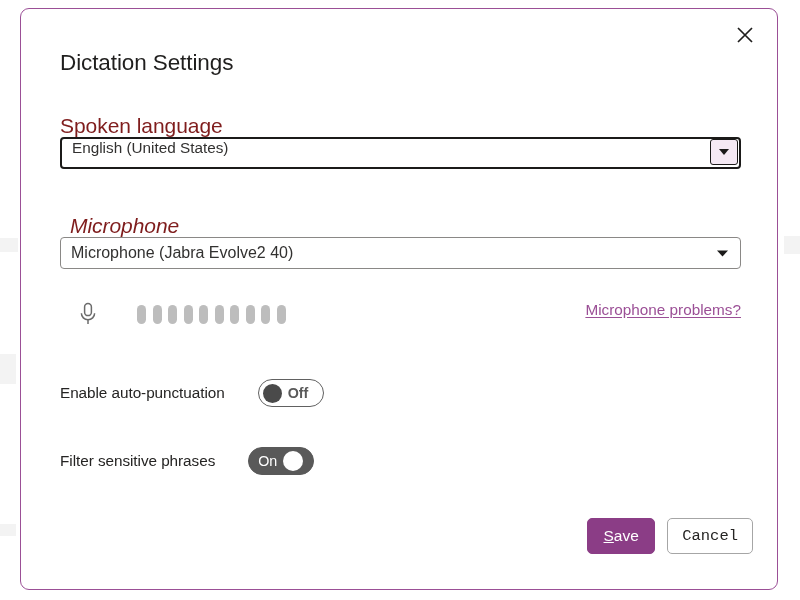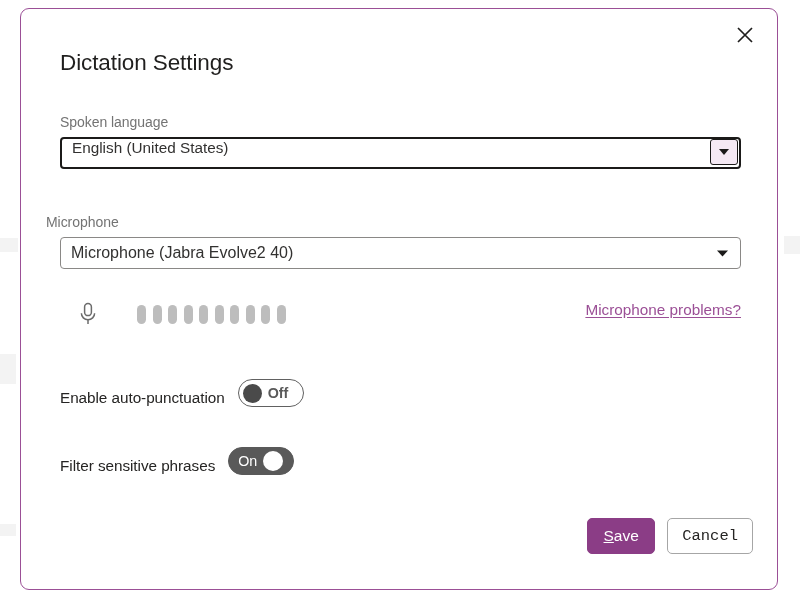--- a/index.html
+++ b/index.html
@@ -73,8 +73,8 @@
 
   .field-label {
     position: absolute;
-    font-size: 14px;
-    color: #737373;
+    font-size: 21px;
+    color: #7f1d1d;
     letter-spacing: -0.05px;
   }
   .label-lang { left: 39px; top: 105px; }

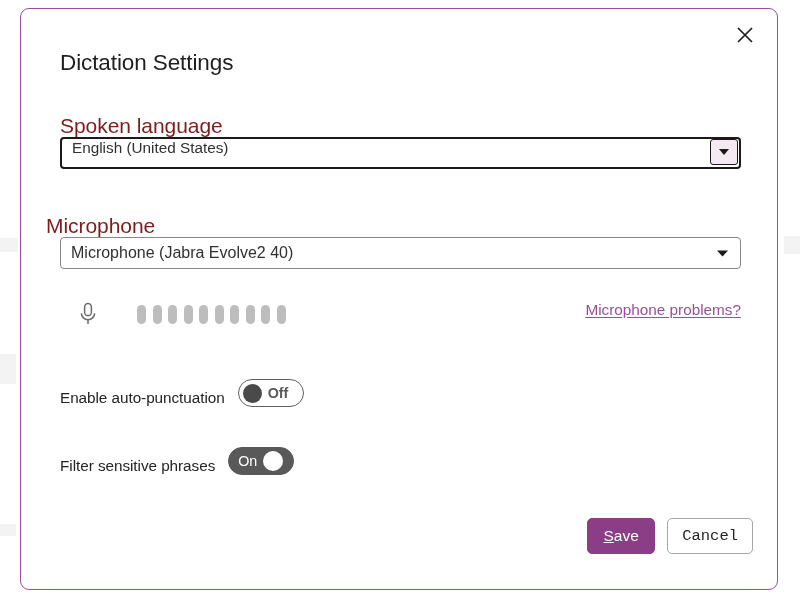--- a/index.html
+++ b/index.html
@@ -78,7 +78,7 @@
     letter-spacing: -0.05px;
   }
   .label-lang { left: 39px; top: 105px; }
-  .label-mic  { left: 25px; top: 205px; }
+  .label-mic  { left: 49px; top: 205px; font-style: italic; }
 
   
   .combo-focus {

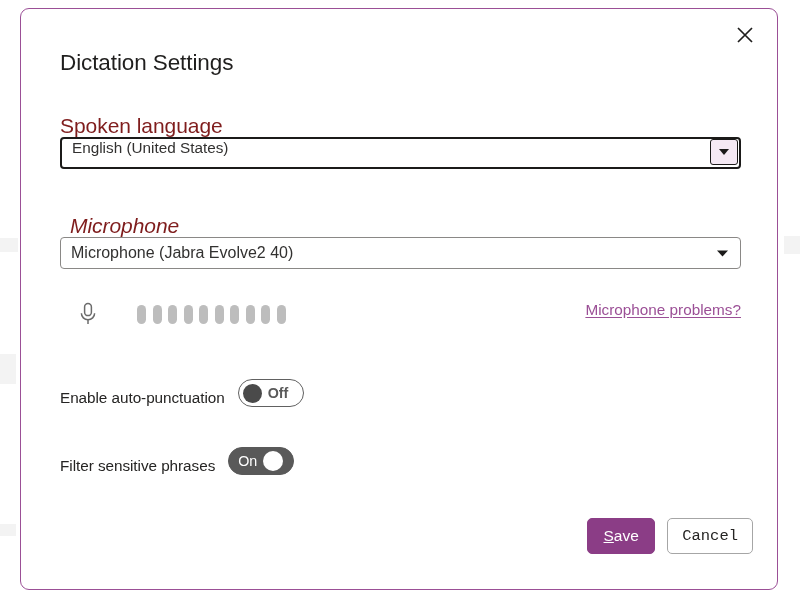--- a/index.html
+++ b/index.html
@@ -191,8 +191,9 @@
   .toggle-row {
     position: absolute;
     display: flex;
-    align-items: flex-end;
-    left: 39px;
+    align-items: center;
+    left: 39px;
+    gap: 20px;
   }
   .row-punct { top: 370px; }
   .row-filter { top: 438px; }

